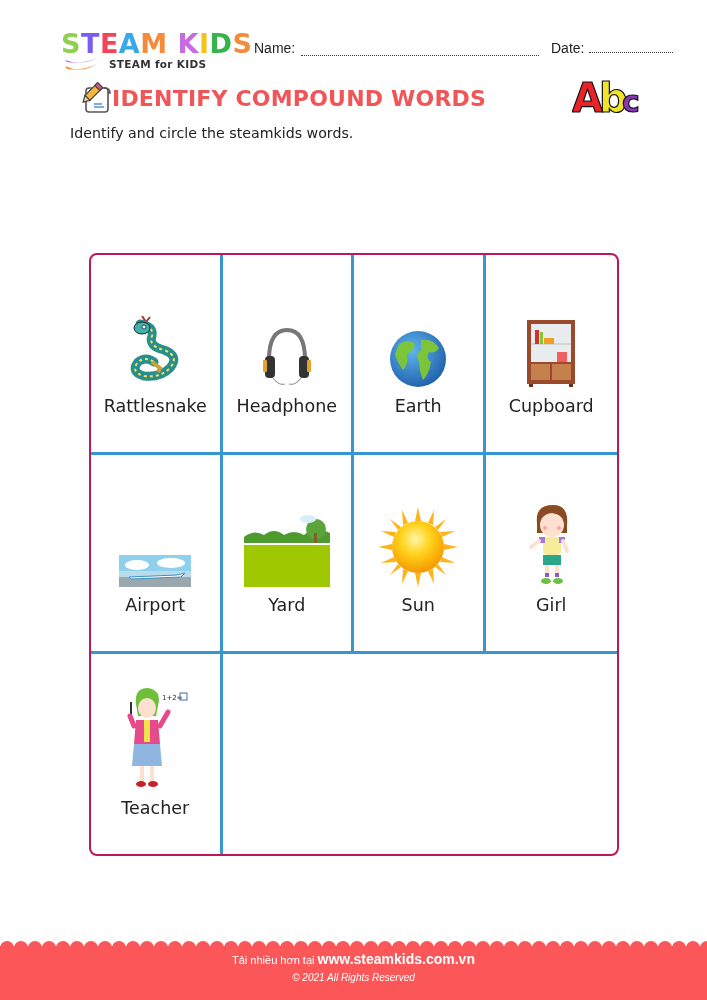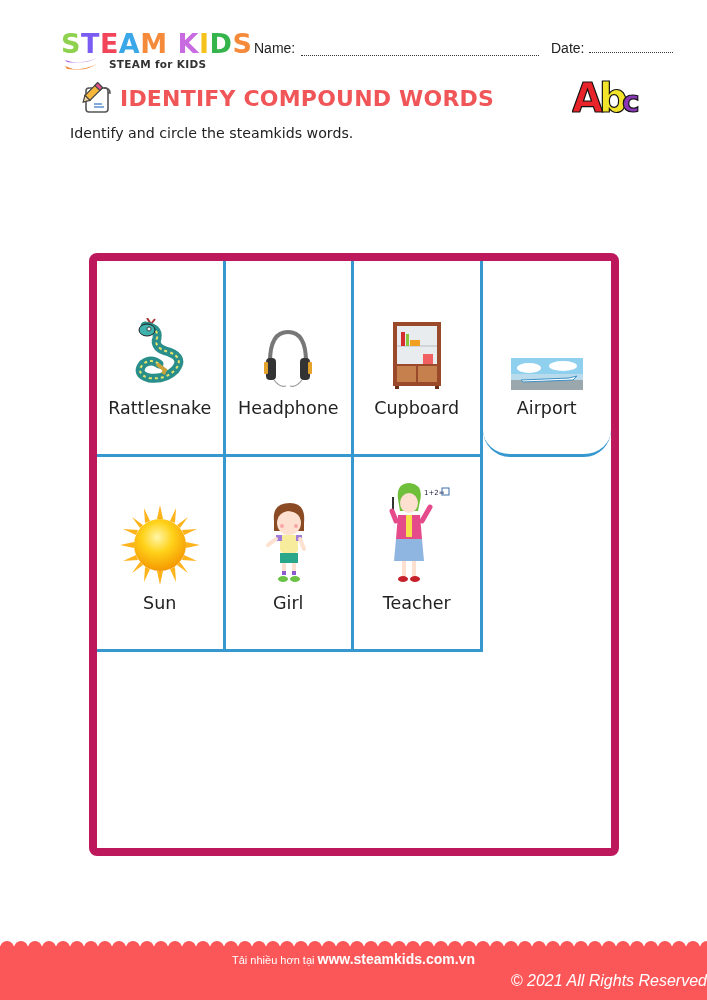--- a/index.html
+++ b/index.html
@@ -19,7 +19,7 @@
   .date-line { display: inline-block; width: 84px; border-bottom: 1px dotted #333; margin-left: 5px; height: 12px; }
 
   .title-icon { position: absolute; left: 80px; top: 82px; width: 34px; height: 34px; }
-  .title { position: absolute; left: 120px; top: 86px; font-family: "DejaVu Sans", sans-serif; font-weight: bold; font-size: 22px; color: #f05558; letter-spacing: 0.2px; white-space: nowrap; }
+  .title { position: absolute; left: 112px; top: 86px; font-family: "DejaVu Sans", sans-serif; font-weight: bold; font-size: 22px; color: #f05558; letter-spacing: 0.2px; white-space: nowrap; }
   .abc-icon { position: absolute; left: 572px; top: 70px; width: 70px; height: 48px; }
 
   .instructions { position: absolute; left: 70px; top: 123px; width: 560px; font-family: "DejaVu Sans", sans-serif; font-size: 14.2px; line-height: 21px; color: #222; }

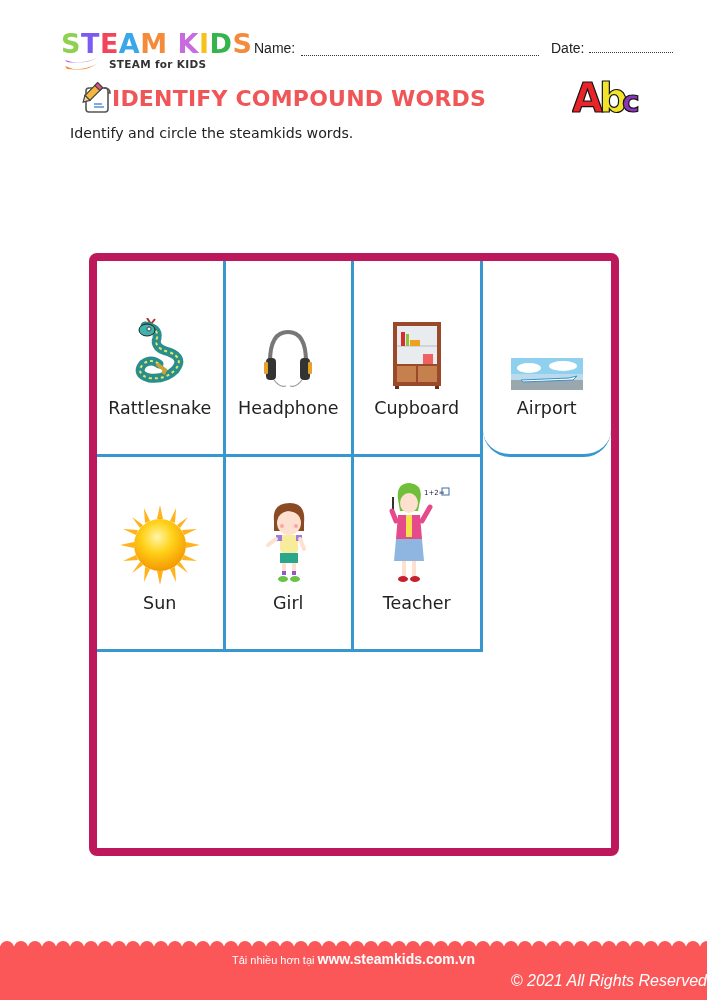--- a/index.html
+++ b/index.html
@@ -25,7 +25,7 @@
   .instructions { position: absolute; left: 70px; top: 123px; width: 560px; font-family: "DejaVu Sans", sans-serif; font-size: 14.2px; line-height: 21px; color: #222; }
 
   
-  .grid { position: absolute; left: 89px; top: 253px; width: 530px; height: 603px; border: 8px solid #be185d; border-radius: 8px; display: grid; grid-template-columns: repeat(4, 1fr); grid-template-rows: repeat(3, 1fr); overflow: hidden; }
+  .grid { position: absolute; left: 89px; top: 253px; width: 530px; height: 603px; border: 2px solid #be185d; border-radius: 8px; display: grid; grid-template-columns: repeat(4, 1fr); grid-template-rows: repeat(3, 1fr); overflow: hidden; }
   .cell { position: relative; border-right: 3px solid #3798d0; border-bottom: 3px solid #3798d0; display: flex; flex-direction: column; align-items: center; justify-content: flex-end; padding-bottom: 36px; }
   .cell:nth-child(4n) { border-right: none; border-radius: 27px; }
   .cell:nth-child(n+9) { border-bottom: none; }

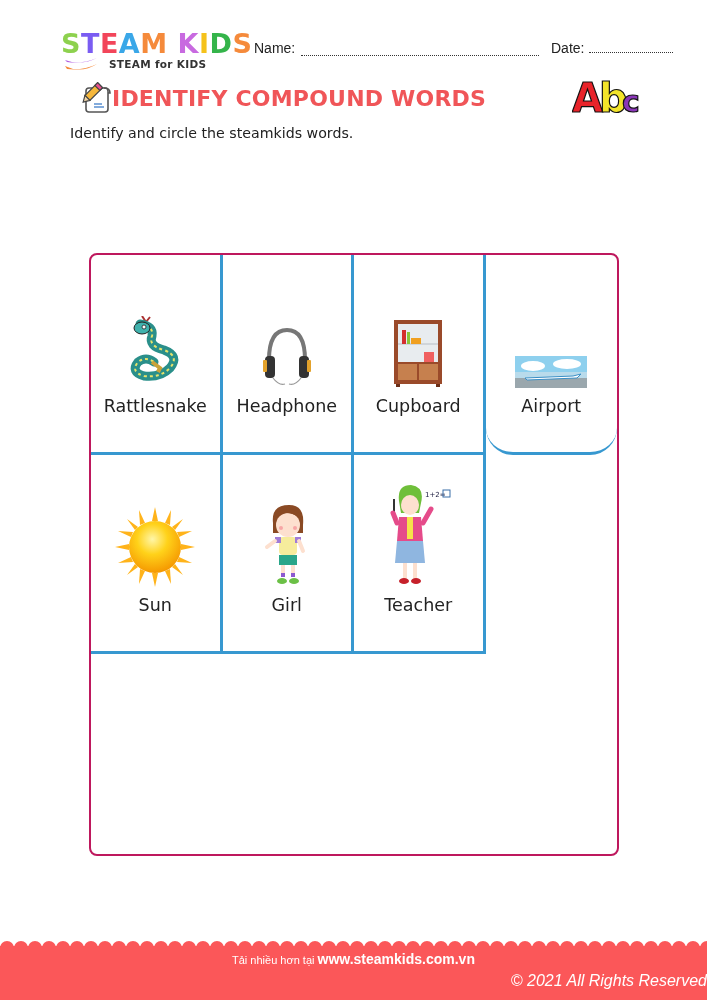--- a/index.html
+++ b/index.html
@@ -114,6 +114,22 @@
     <div class="word">Headphone</div>
   </div>
 
+  <div class="cell">
+    <div class="pic">
+      <svg width="58" height="58" viewBox="0 0 58 58">
+        <defs>
+            <radialGradient id="gEarth" cx="0.4" cy="0.35" r="0.7">
+              <stop offset="0" stop-color="#5fb4ef"></stop>
+              <stop offset="1" stop-color="#1f5fa8"></stop>
+            </radialGradient>
+          </defs>
+        <circle cx="29" cy="29" r="28" fill="url(#gEarth)"></circle>
+        <path d="M10 14 Q20 8 26 14 Q24 22 18 24 Q20 34 14 40 Q8 32 6 24 Z" fill="#7cc43a"></path>
+        <path d="M32 10 Q44 8 50 18 Q46 24 40 22 Q36 28 42 32 Q40 44 34 50 Q30 40 30 32 Q26 24 32 20 Z" fill="#7cc43a"></path>
+      </svg>
+    </div>
+    <div class="word">Earth</div>
+  </div>
 
   <div class="cell">
     <div class="pic">

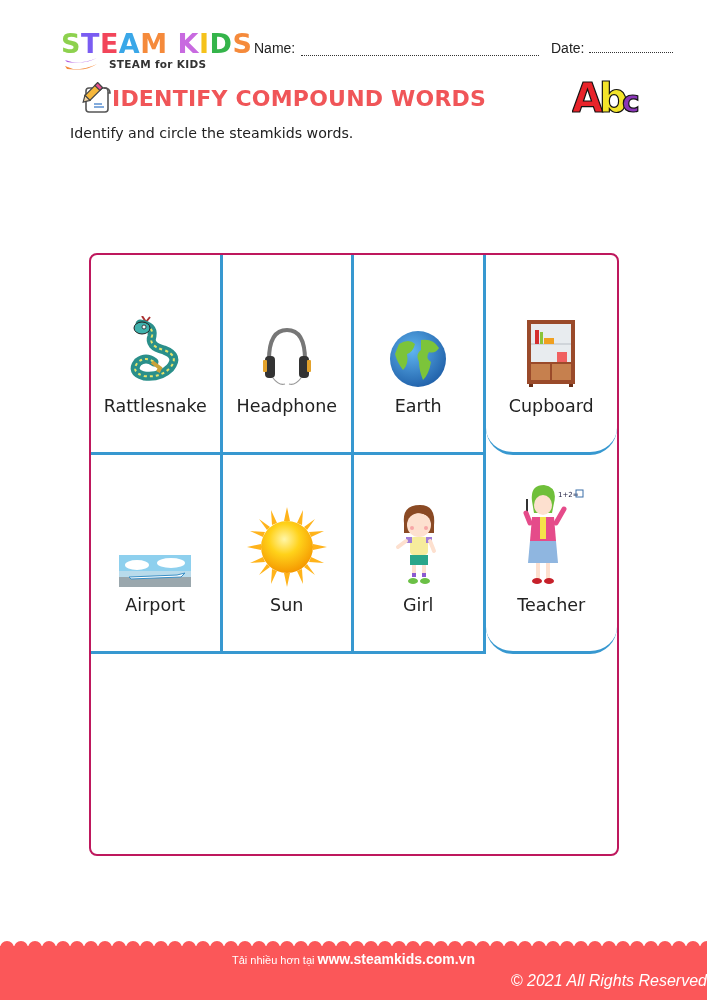--- a/index.html
+++ b/index.html
@@ -27,7 +27,7 @@
   
   .grid { position: absolute; left: 89px; top: 253px; width: 530px; height: 603px; border: 2px solid #be185d; border-radius: 8px; display: grid; grid-template-columns: repeat(4, 1fr); grid-template-rows: repeat(3, 1fr); overflow: hidden; }
   .cell { position: relative; border-right: 3px solid #3798d0; border-bottom: 3px solid #3798d0; display: flex; flex-direction: column; align-items: center; justify-content: flex-end; padding-bottom: 36px; }
-  .cell:nth-child(4n) { border-right: none; border-radius: 27px; }
+  .cell:nth-child(4n) { border-right: none; }
   .cell:nth-child(n+9) { border-bottom: none; }
   .pic { width: 90px; height: 76px; display: flex; align-items: flex-end; justify-content: center; margin-bottom: 8px; }
   .word { font-family: "DejaVu Sans", sans-serif; font-size: 17.5px; color: #222; white-space: nowrap; }

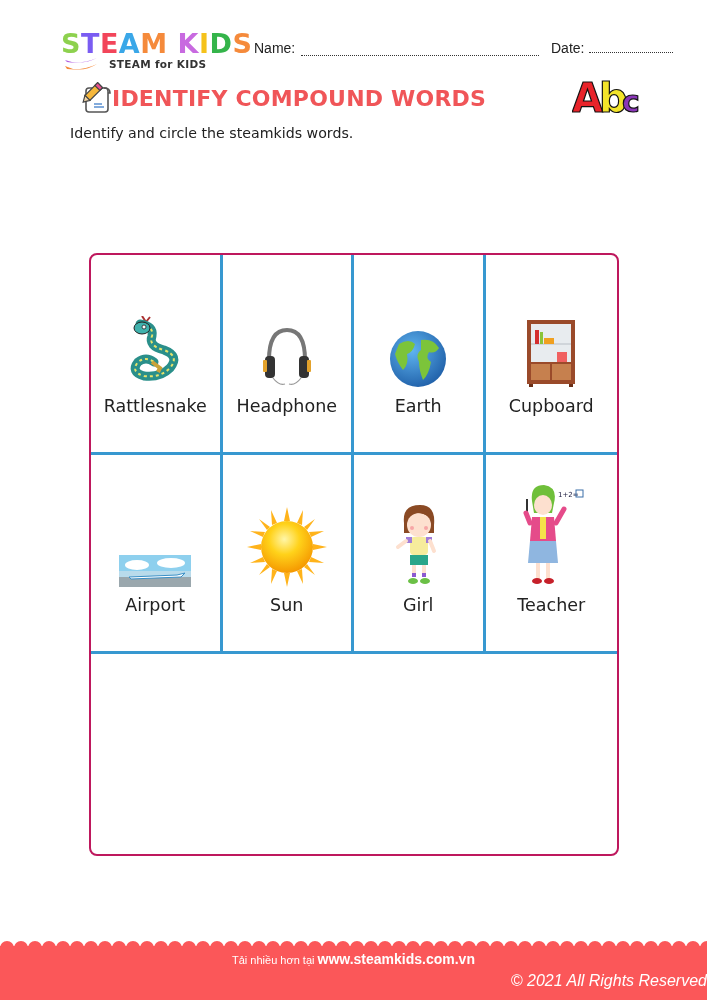--- a/index.html
+++ b/index.html
@@ -165,6 +165,20 @@
     <div class="word">Airport</div>
   </div>
 
+  <div class="cell">
+    <div class="pic">
+      <svg width="86" height="72" viewBox="0 0 86 72">
+        <rect x="0" y="16" width="86" height="14" fill="#ffffff"></rect>
+        <path d="M0 22 Q10 14 20 20 Q30 12 40 20 Q50 14 60 20 Q70 10 86 18 L86 28 L0 28 Z" fill="#4f9a2f"></path>
+        <circle cx="72" cy="14" r="10" fill="#5ba538"></circle>
+        <rect x="70" y="18" width="3" height="14" fill="#8b5a2b"></rect>
+        <ellipse cx="64" cy="4" rx="8" ry="4" fill="#d7eef8"></ellipse>
+        <rect x="0" y="28" width="86" height="3" fill="#fff"></rect>
+        <rect x="0" y="30" width="86" height="42" fill="#9fc800"></rect>
+      </svg>
+    </div>
+    <div class="word">Yard</div>
+  </div>
 
 
   <div class="cell">

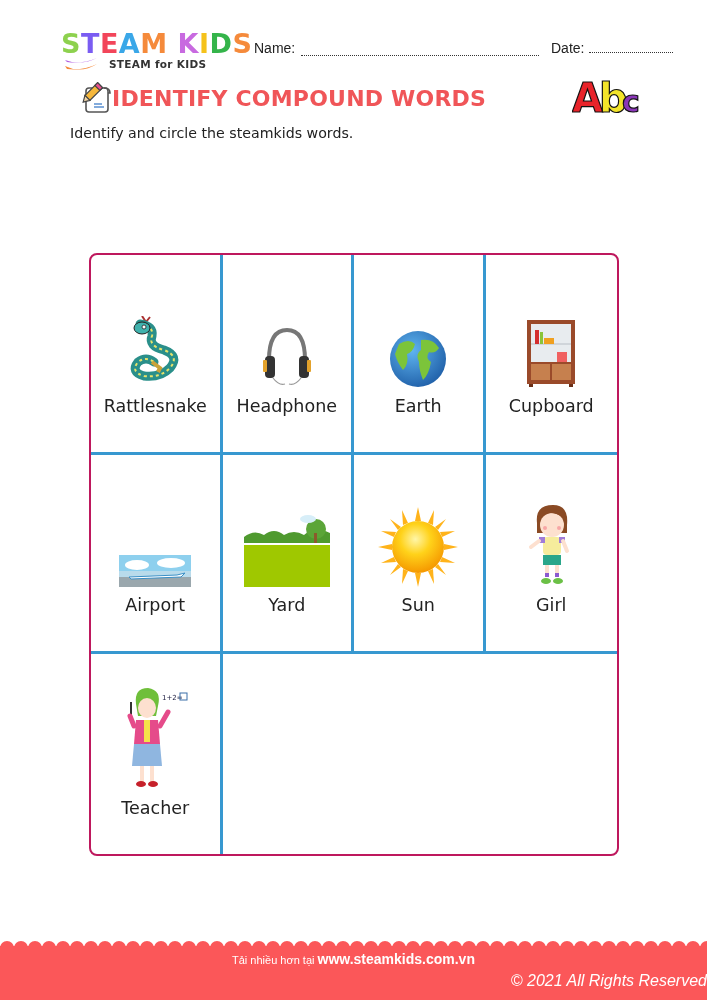--- a/index.html
+++ b/index.html
@@ -37,7 +37,7 @@
   .scallops { position: absolute; left: 0; top: 938px; width: 707px; height: 12px; }
   .footer-line1 { position: absolute; top: 951px; width: 100%; text-align: center; color: #fff; font-family: "Liberation Sans", sans-serif; font-size: 11px; }
   .footer-line1 b { font-size: 14px; font-weight: bold; }
-  .footer-line2 { position: absolute; top: 972px; width: 100%; text-align: right; color: #fff; font-family: "Liberation Sans", sans-serif; font-size: 16px; font-style: italic; }
+  .footer-line2 { position: absolute; top: 972px; width: 100%; text-align: center; color: #fff; font-family: "Liberation Sans", sans-serif; font-size: 10px; font-style: italic; }
 </style>
 </head>
 <body>

